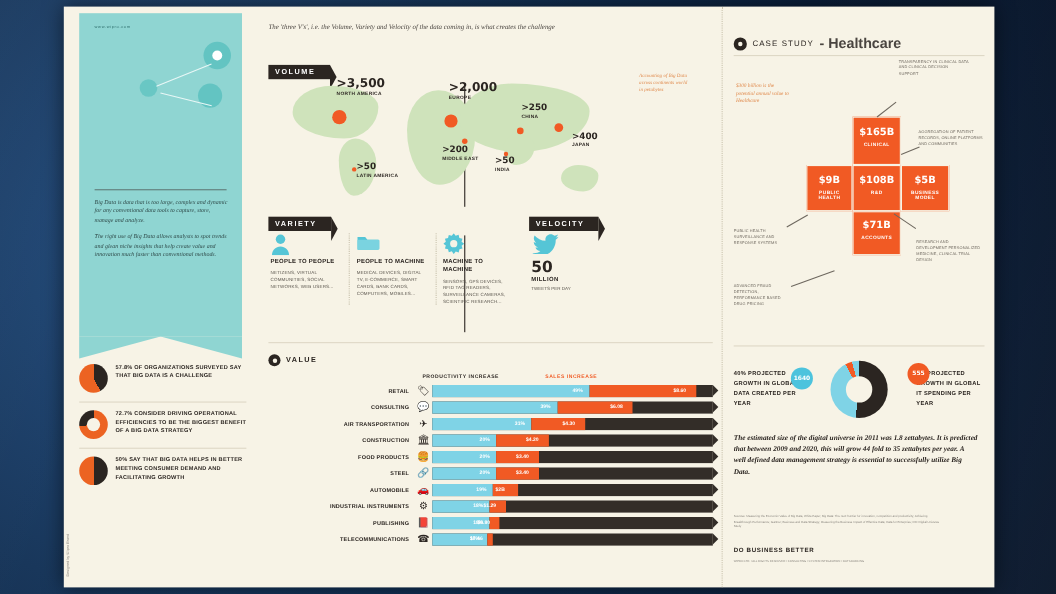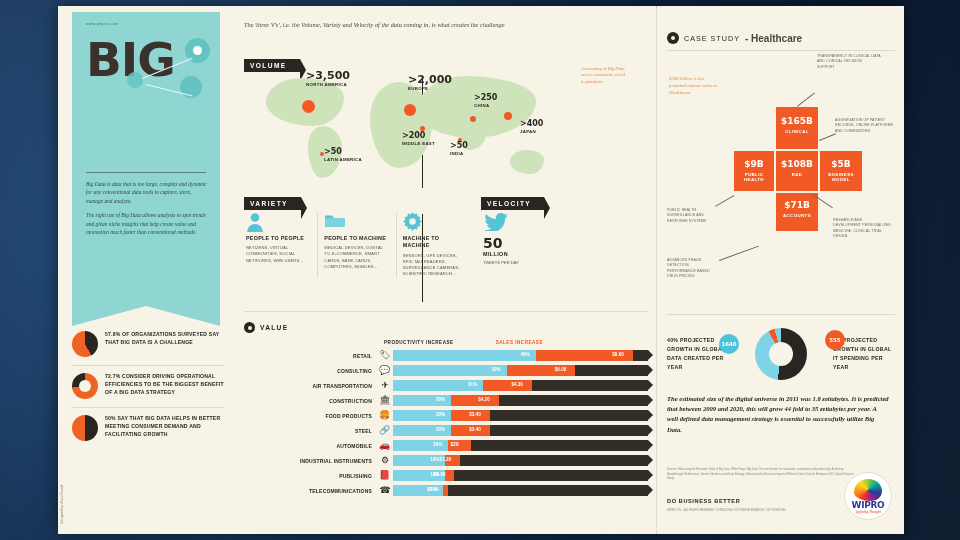--- a/index.html
+++ b/index.html
@@ -196,7 +196,6 @@
   <div class="left-col">
     <div class="banner">
       <div class="banner-url">www.wipro.com</div>
-      <div class="bd-word bd-big">BIG</div>
       <div class="dot-lg"></div>
       <div class="dot-md"></div>
       <div class="dot-sm"></div>

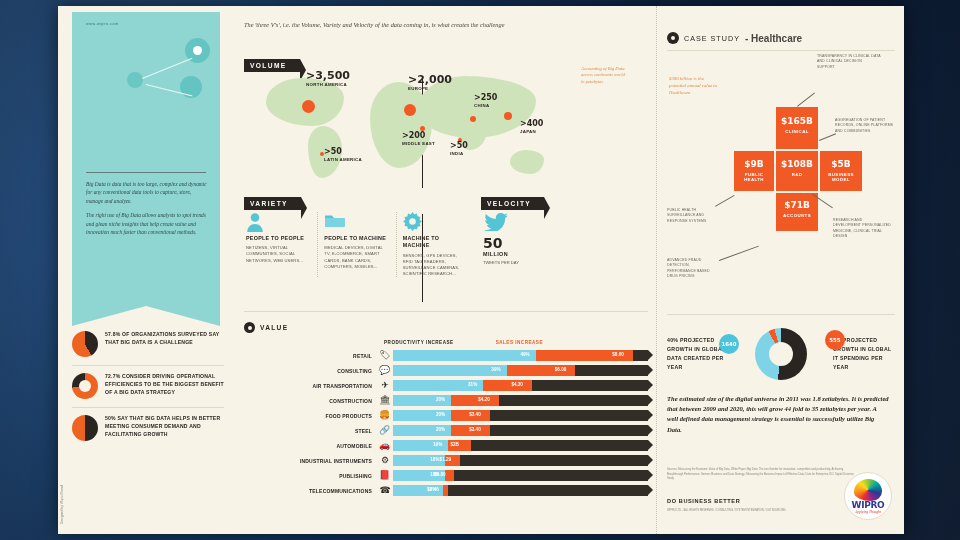--- a/index.html
+++ b/index.html
@@ -145,7 +145,7 @@
   .cs-ring{width:12px;height:12px;border-radius:50%;background:#2b2521;position:relative;}
   .cs-ring:after{content:"";position:absolute;left:4px;top:4px;width:4px;height:4px;border-radius:50%;background:#f7f3e6;}
   .cs-title{font-size:7.2px;font-weight:normal;letter-spacing:1px;color:#2b2521;}
-  .cs-sub{font-size:10px;font-weight:bold;color:#4a4540;}
+  .cs-sub{font-size:13px;font-weight:bold;color:#4a4540;}
   .cs-rule{position:absolute;left:10px;top:44px;width:228px;height:1px;background:#ded8c6;}
   .hc-note{
     position:absolute;left:12px;top:70px;width:52px;

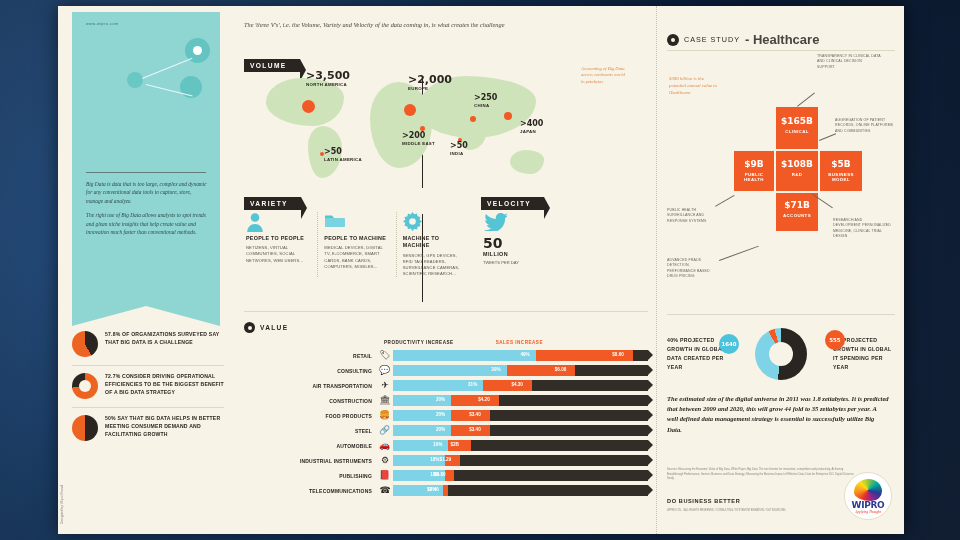--- a/index.html
+++ b/index.html
@@ -518,11 +518,6 @@
     <div class="dbb">DO BUSINESS BETTER</div>
     <div class="legal">WIPRO LTD. / ALL RIGHTS RESERVED / CONSULTING / SYSTEM INTEGRATION / OUTSOURCING</div>
 
-    <div class="wipro">
-      <div class="wipro-mark"></div>
-      <div class="wipro-name">WIPRO</div>
-      <div class="wipro-tag">Applying Thought</div>
-    </div>
   </div>
 </div>
 

